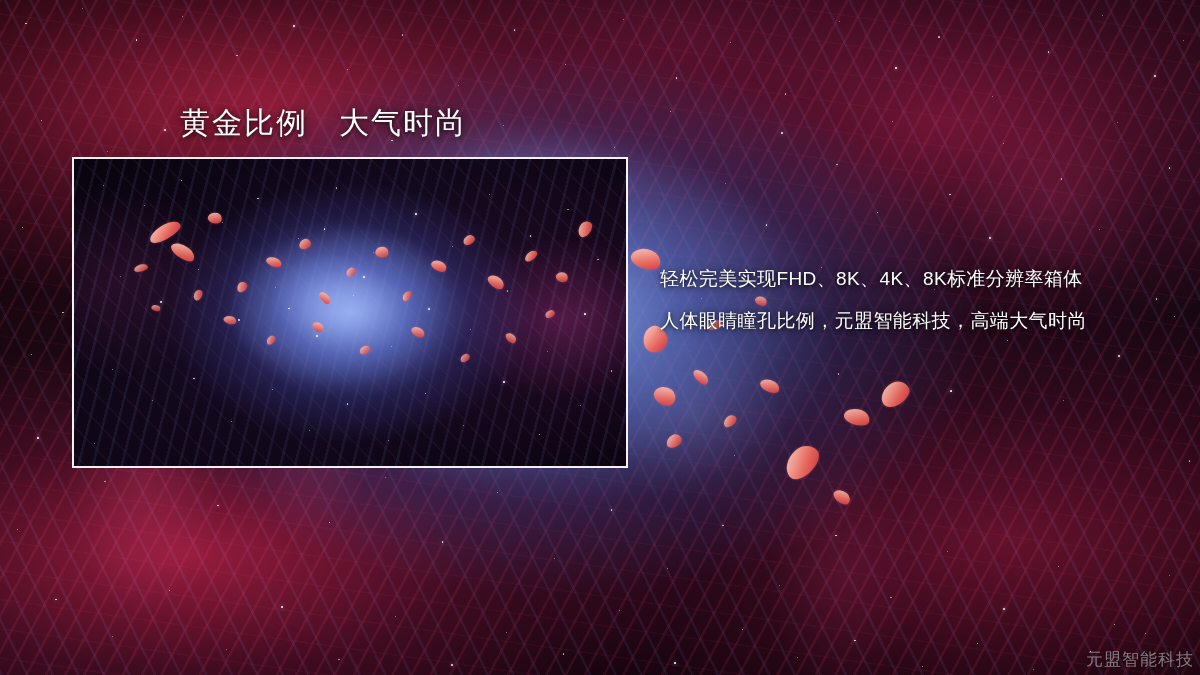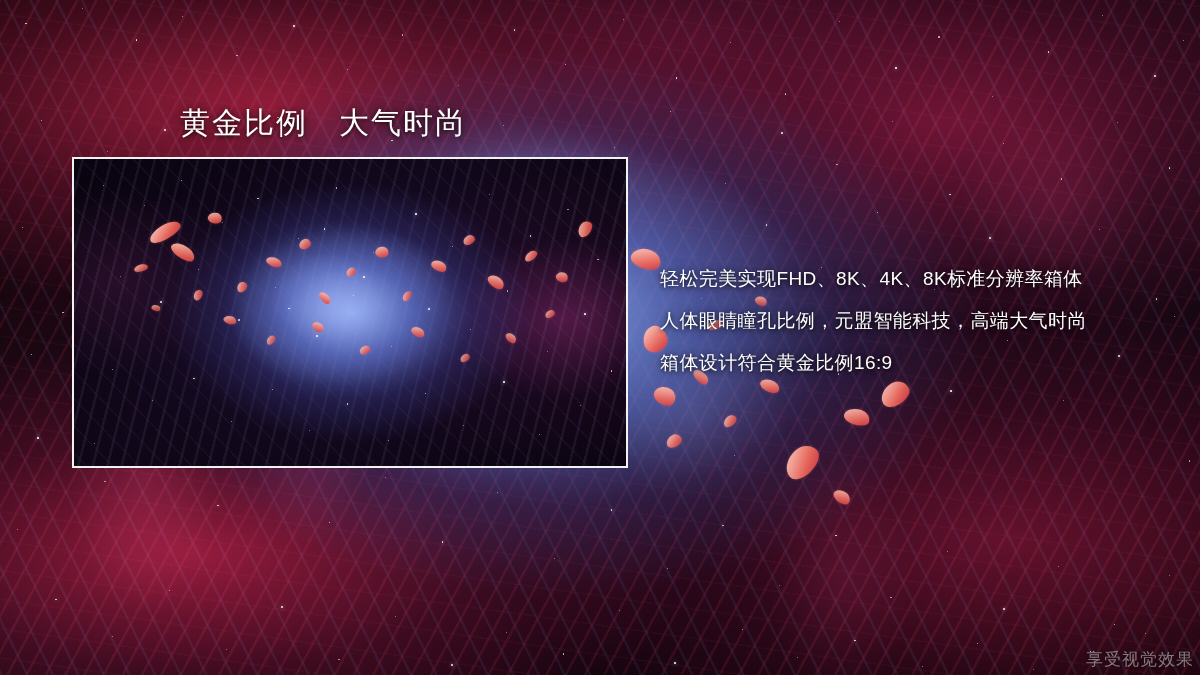--- a/index.html
+++ b/index.html
@@ -394,7 +394,6 @@
   <div id="body-text">
     <div class="body-line">轻松完美实现FHD、8K、4K、8K标准分辨率箱体</div>
     <div class="body-line">人体眼睛瞳孔比例，元盟智能科技，高端大气时尚</div>
-    <div class="body-line">箱体设计符合黄金比例16:9</div>
   </div>
 
   <div id="watermark">享受视觉效果</div>

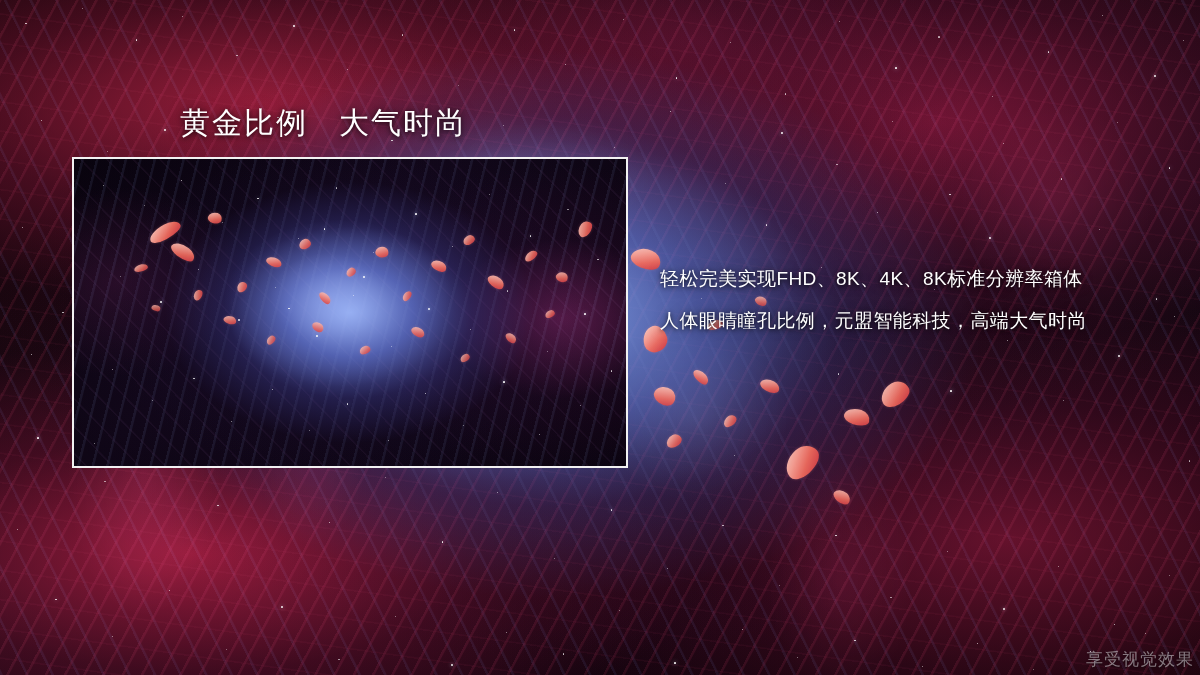--- a/index.html
+++ b/index.html
@@ -396,7 +396,7 @@
     <div class="body-line">人体眼睛瞳孔比例，元盟智能科技，高端大气时尚</div>
   </div>
 
-  <div id="watermark">享受视觉效果</div>
+  <div id="watermark">元盟智能科技</div>
 
 </div>
 

